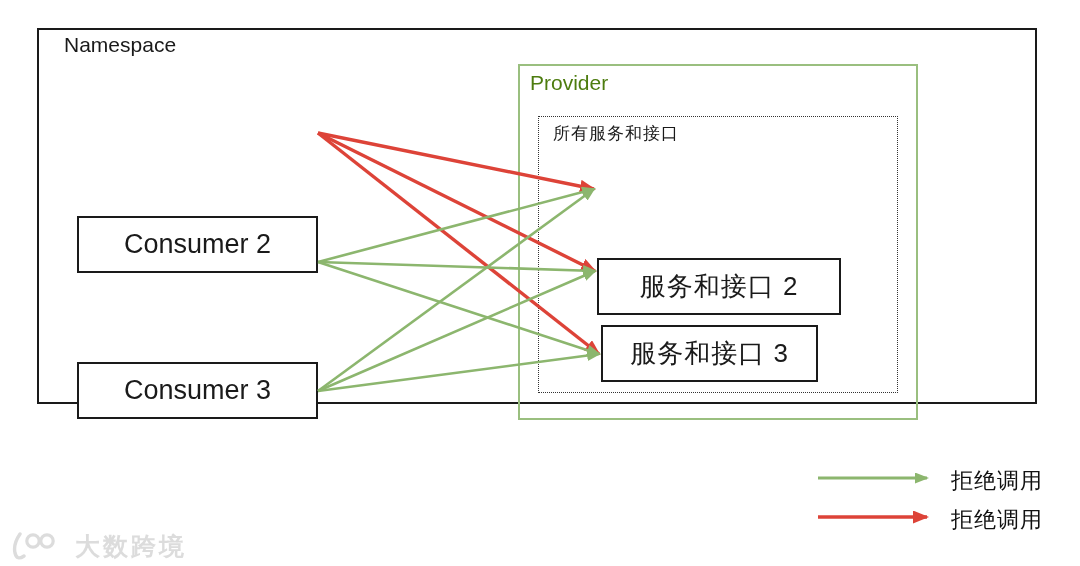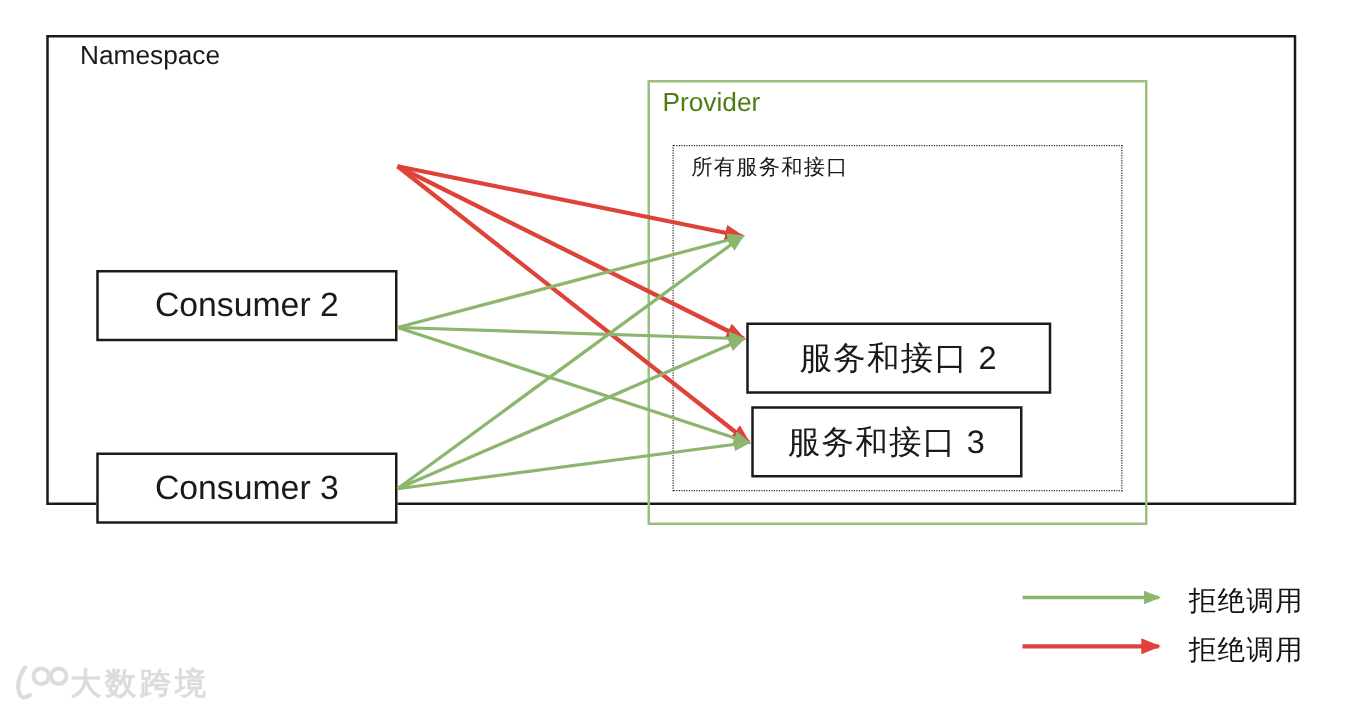--- a/index.html
+++ b/index.html
@@ -73,7 +73,7 @@
   .legend-label.deny{left:951px;top:505px;}
   .watermark{
     position:absolute;left:9px;top:530px;
-    display:flex;align-items:center;gap:1px;
+    display:flex;align-items:center;gap:20px;
     color:#dcdcdc;
   }
   .watermark-text{

